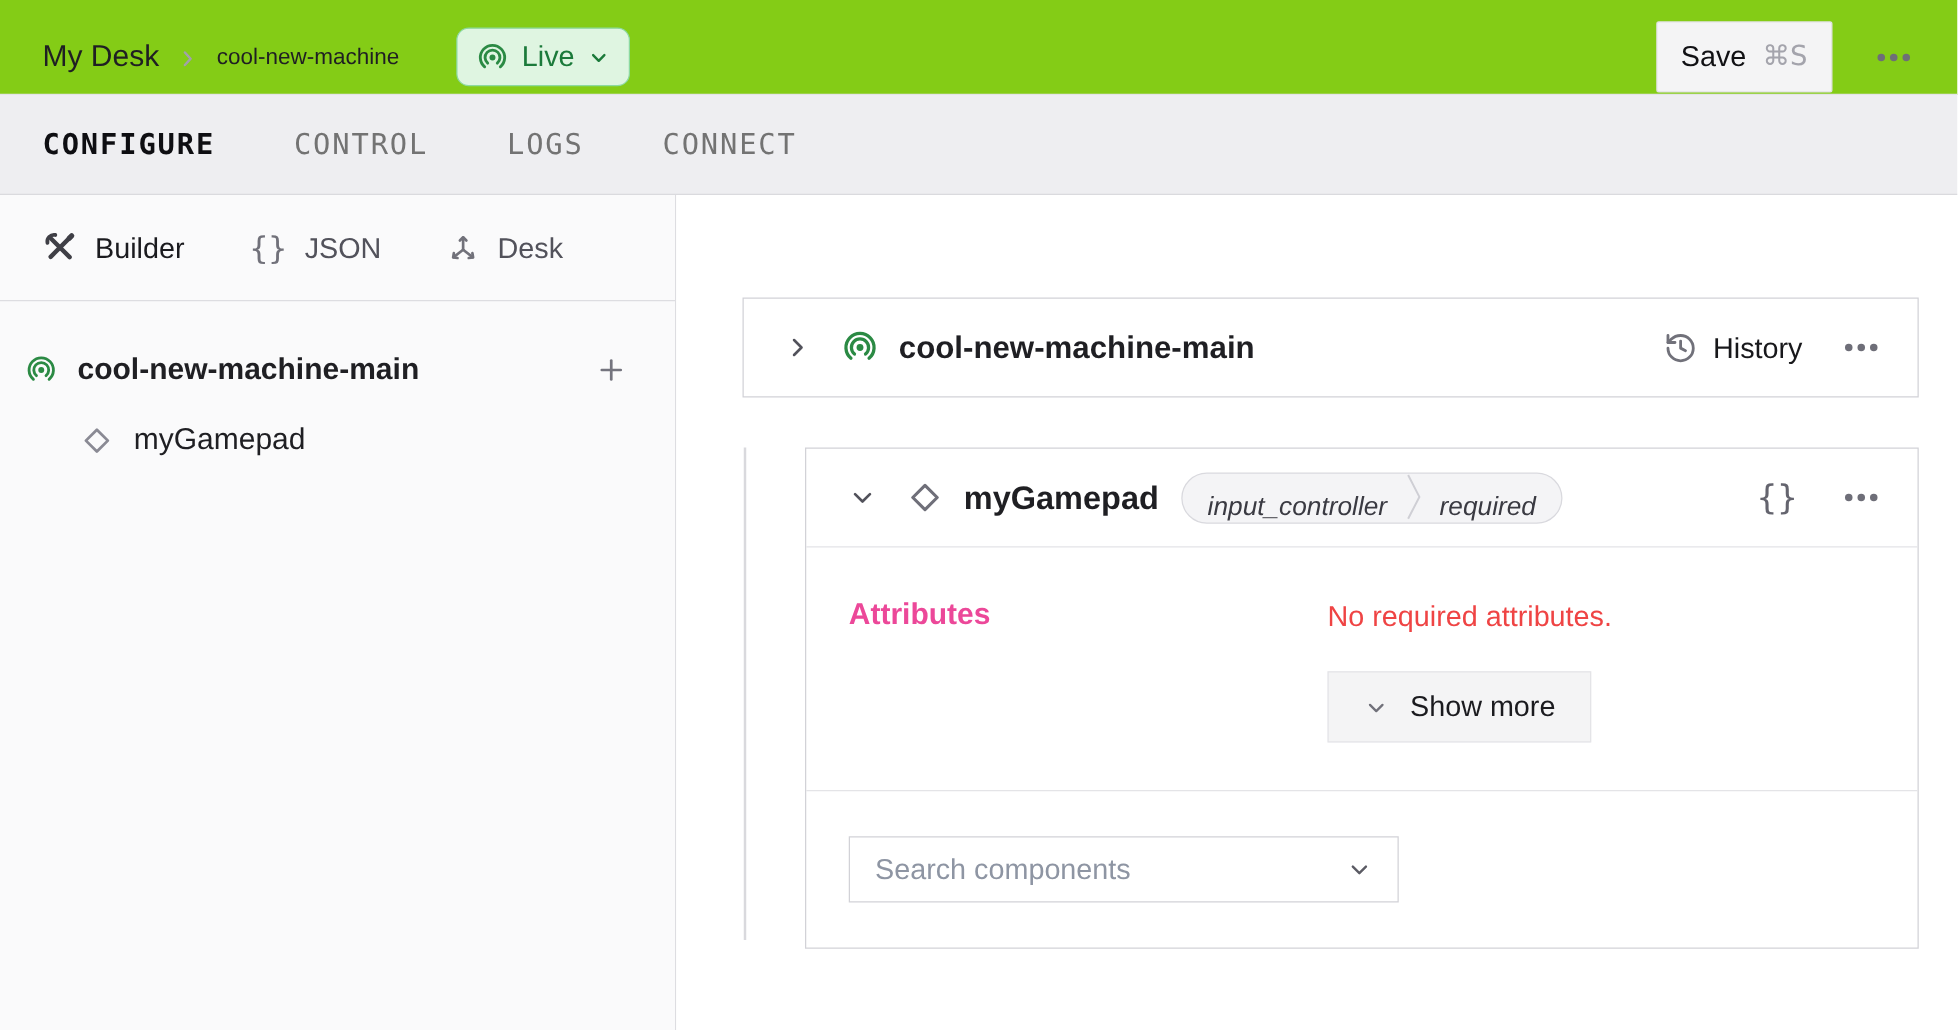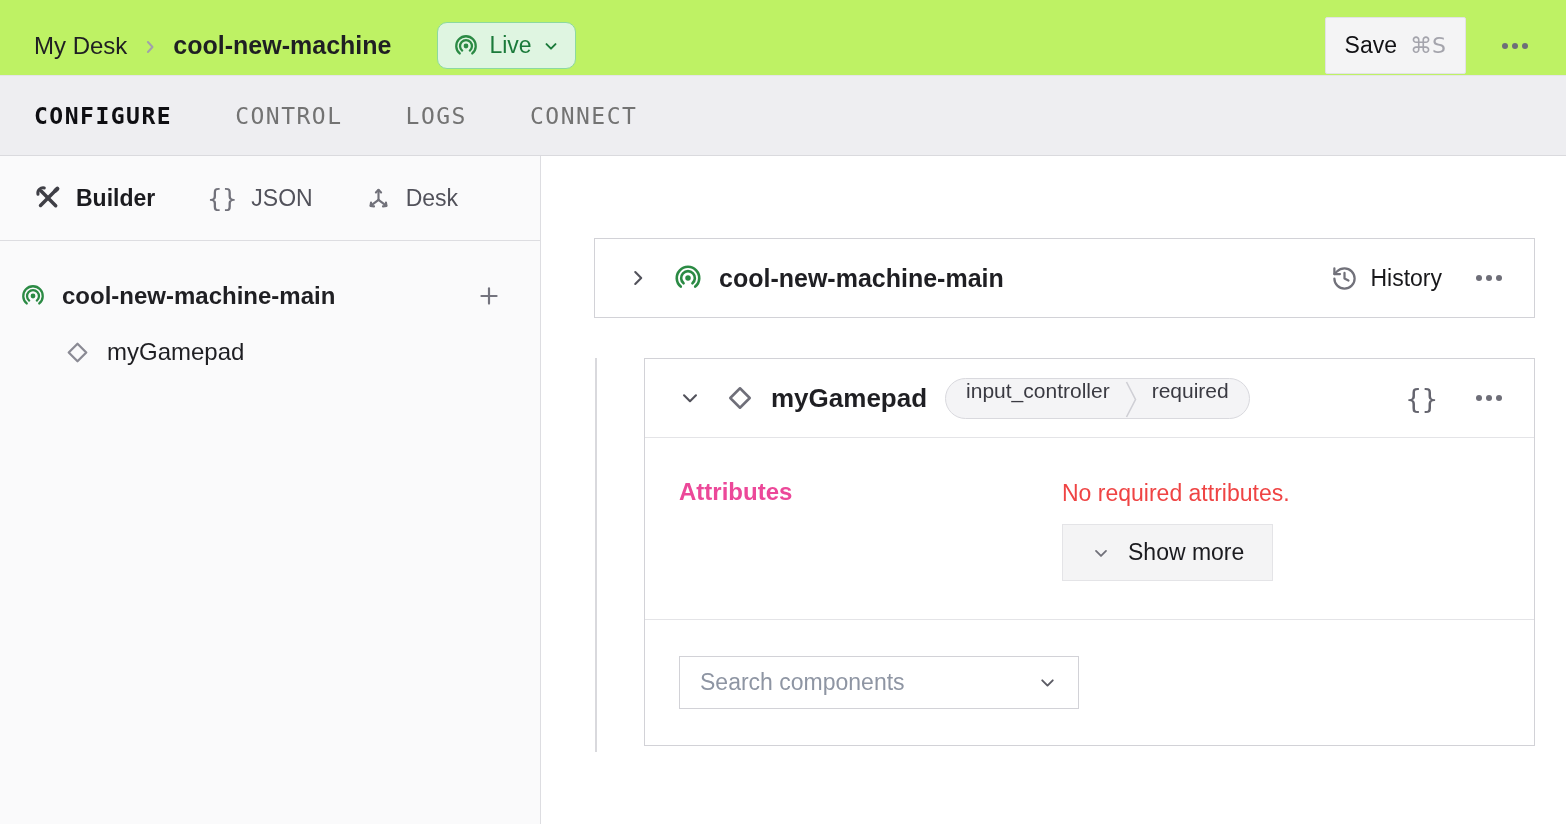--- a/index.html
+++ b/index.html
@@ -9,7 +9,7 @@
   svg { display:block; }
 
   
-  .topbar { height:76px; flex:0 0 76px; display:flex; align-items:center; padding:16px 32px 0 34px; background:#bef264; border-bottom:1px solid #E4E4E7; }
+  .topbar { height:76px; flex:0 0 76px; display:flex; align-items:center; padding:16px 32px 0 34px; background:#84cc16; border-bottom:1px solid #E4E4E7; }
   .crumbs { display:flex; align-items:center; font-size:24px; color:#1F1F23; }
   .crumb-parent { cursor:pointer; }
   .crumb-sep { margin:2px 13px 0 13px; color:#A1A1AA; }

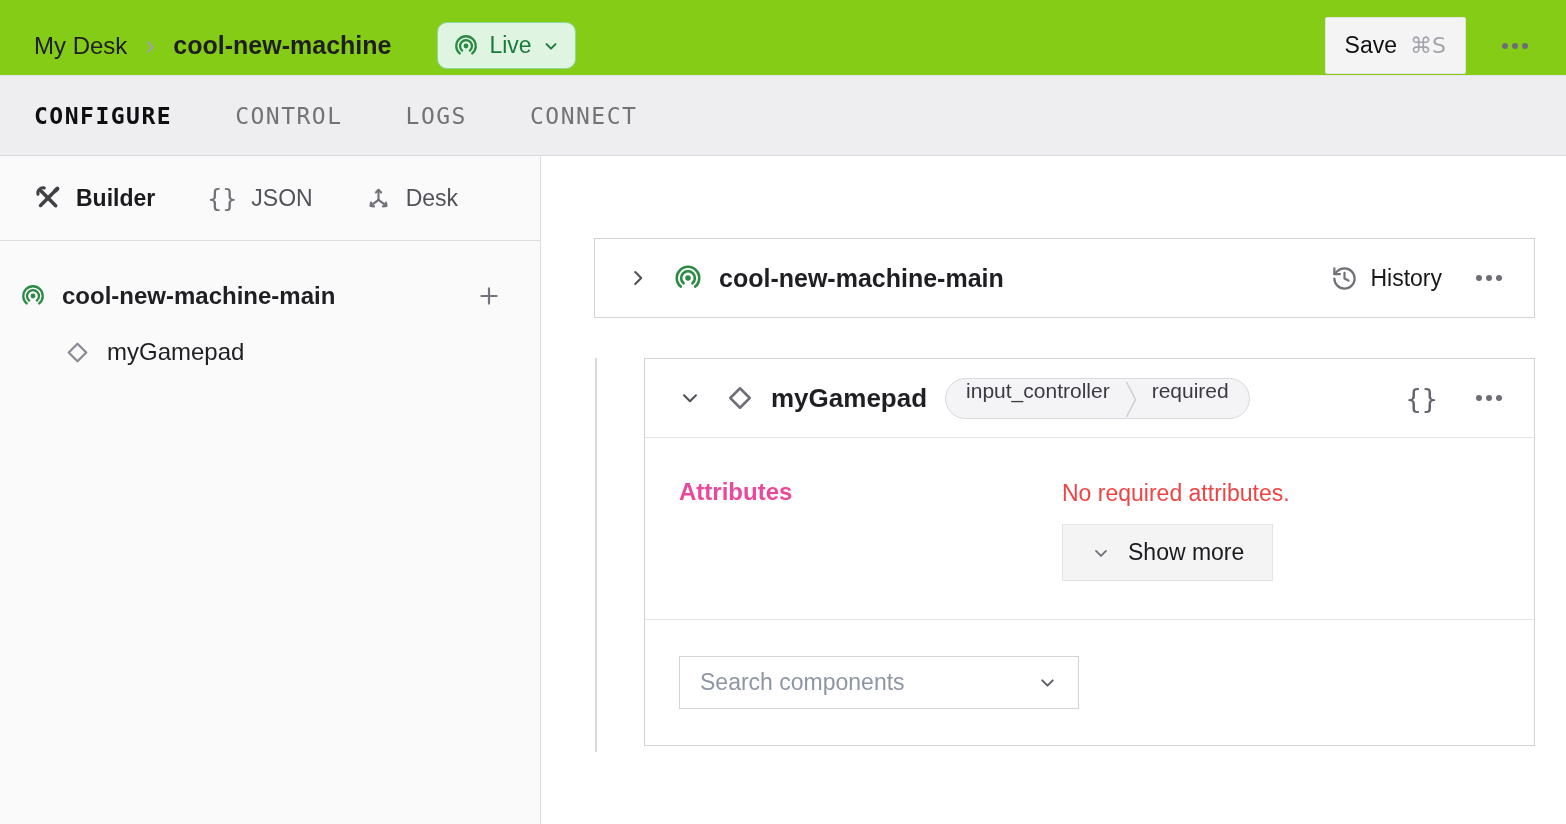--- a/index.html
+++ b/index.html
@@ -13,7 +13,7 @@
   .crumbs { display:flex; align-items:center; font-size:24px; color:#1F1F23; }
   .crumb-parent { cursor:pointer; }
   .crumb-sep { margin:2px 13px 0 13px; color:#A1A1AA; }
-  .crumb-current { font-weight:700; font-size:25px; }
+  .crumb-current { font-weight:400; font-size:18px; }
   .live-badge { margin-left:46px; height:47px; padding:0 15px; display:flex; align-items:center; gap:10px;
     background:#DFF5E1; border:1.5px solid #8CD9A0; border-radius:10px; font-size:23px; font-weight:500;
     color:#1B7A3A; cursor:pointer; font-family:"Liberation Sans", sans-serif; }

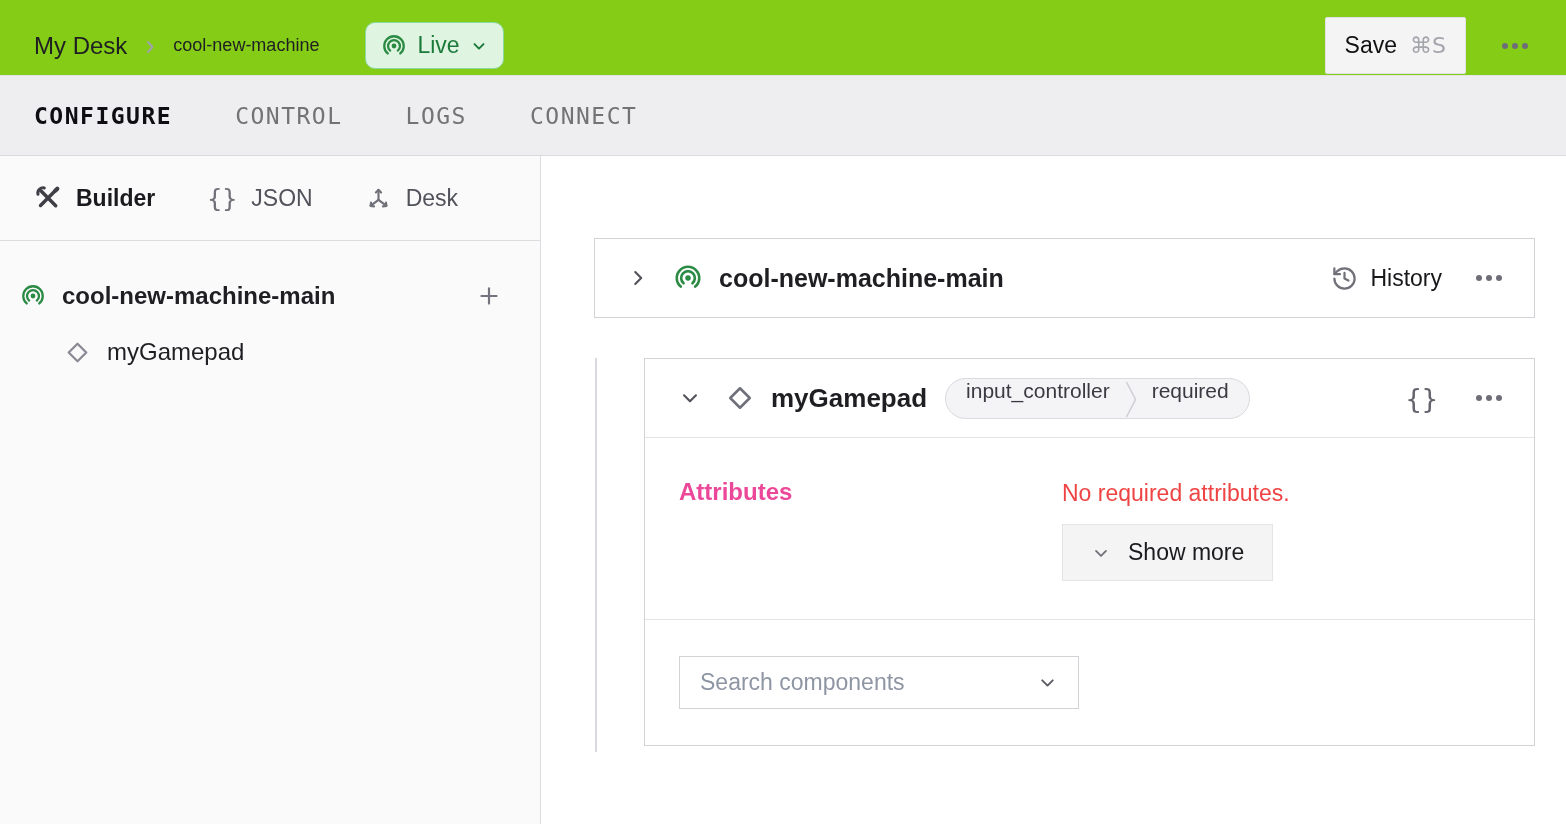--- a/index.html
+++ b/index.html
@@ -39,7 +39,7 @@
   .sidebar { width:541px; flex:0 0 541px; background:#FAFAFB; border-right:1px solid #DDDDE1; }
   .views { height:85px; display:flex; align-items:center; gap:52px; padding:0 34px; border-bottom:1px solid #DDDDE1; }
   .view { display:flex; align-items:center; gap:14px; font-size:23px; color:#52525B; background:none; border:none; cursor:pointer; font-family:"Liberation Sans", sans-serif; }
-  .view.active { color:#1B1B1F; font-weight:700; }
+  .view.active { color:#1B1B1F; font-weight:400; }
   .tree { padding-top:27px; }
   .tree-row { height:56px; display:flex; align-items:center; padding:0 36px 0 20px; font-size:24px; color:#1F1F23; cursor:pointer; }
   .tree-row.machine .tree-label { font-weight:700; }

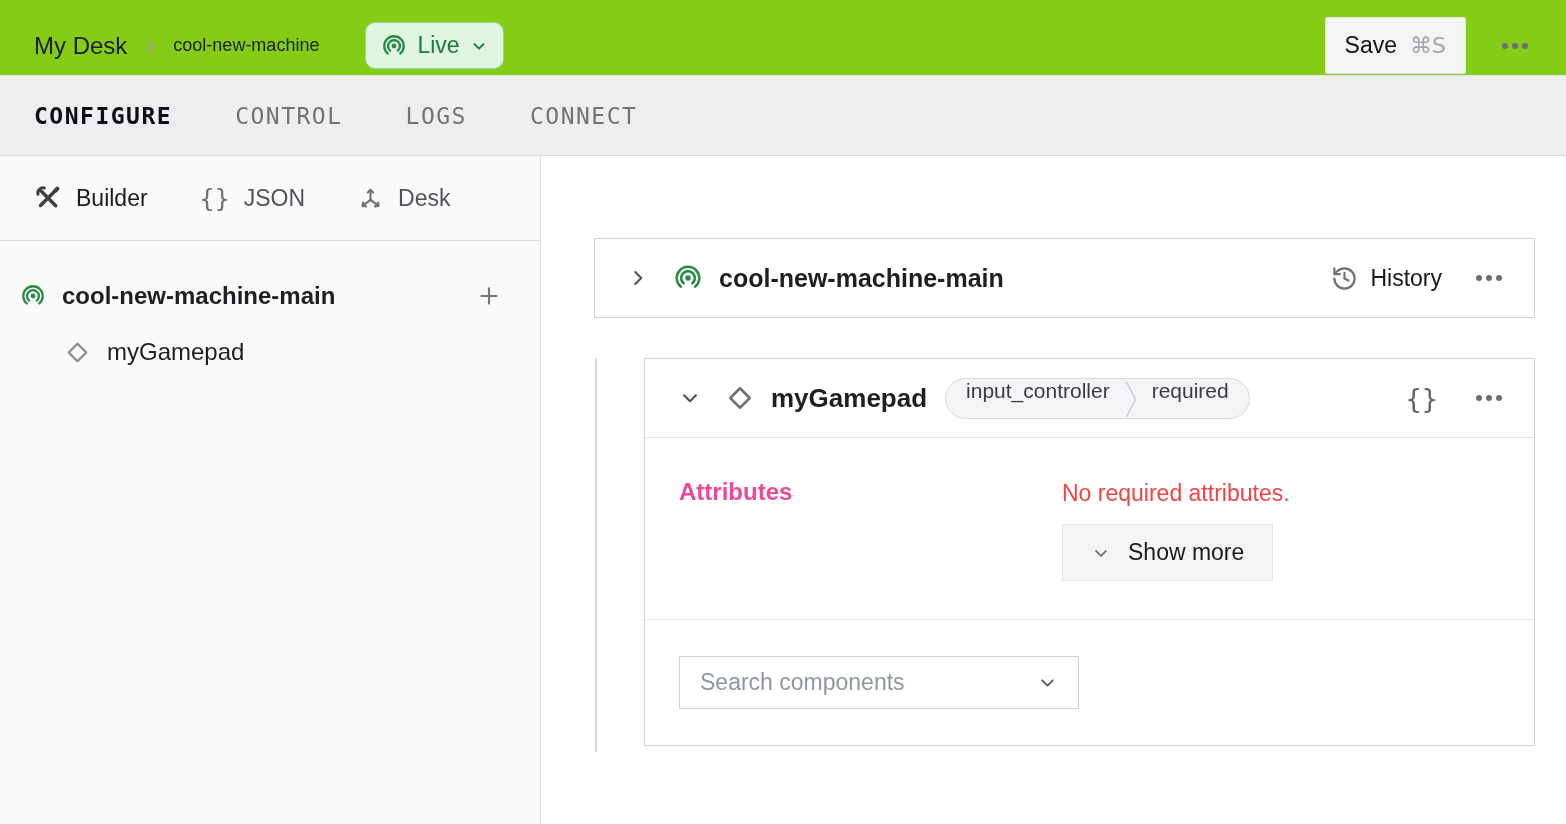--- a/index.html
+++ b/index.html
@@ -63,8 +63,8 @@
   .comp-header { height:79px; display:flex; align-items:center; padding:0 26px 0 32px; border-bottom:1px solid #E4E4E7; }
   .comp-title { font-size:26px; font-weight:700; margin-left:16px; }
   .comp-header .diamond { margin-left:0; }
-  .type-pill { margin-left:18px; height:41px; display:inline-flex; align-items:flex-start; background:#F4F4F6;
-    border:1px solid #D9D9DE; border-radius:21px; font-size:21px; color:#3A3A42; overflow:hidden; }
+  .type-pill { margin-left:18px; height:41px; display:inline-flex; align-items:flex-end; background:#F4F4F6;
+    border:1px solid #D9D9DE; border-radius:21px; font-size:21px; color:#3A3A42; overflow:hidden;font-style:italic; }
   .pill-seg { padding:0 14px 0 20px; }
   .pill-seg.model { padding:0 20px 0 14px; }
   .braces-btn { background:none; border:none; cursor:pointer; font-family:"DejaVu Sans Mono", monospace;

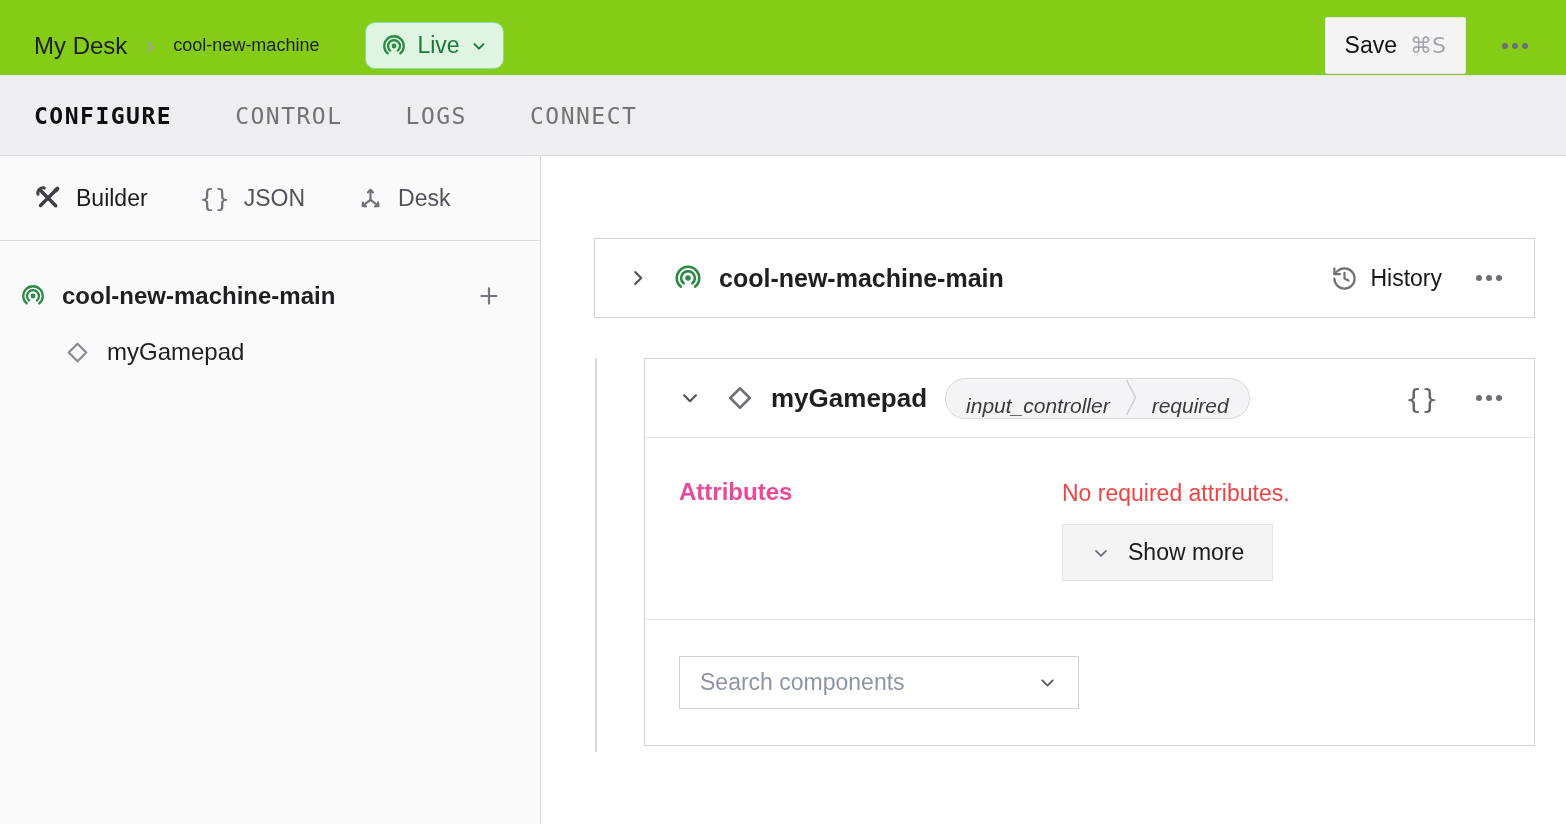--- a/index.html
+++ b/index.html
@@ -76,7 +76,7 @@
   .section-label { width:383px; flex:0 0 383px; font-size:24px; font-weight:700; color:#ec4899; }
   .section-content { flex:1; }
   .empty-text { font-size:23px; color:#ef4444; padding-top:2px; }
-  .show-more { margin-top:17px; height:57px; padding:0 28px; display:inline-flex; align-items:center; gap:17px;
+  .show-more { margin-top:30px; height:57px; padding:0 28px; display:inline-flex; align-items:center; gap:17px;
     background:#F4F4F5; border:1px solid #E4E4E7; font-size:23px; color:#1B1B1F; cursor:pointer;
     font-family:"Liberation Sans", sans-serif; }
   .section.depends { padding:36px 34px; align-items:center; }

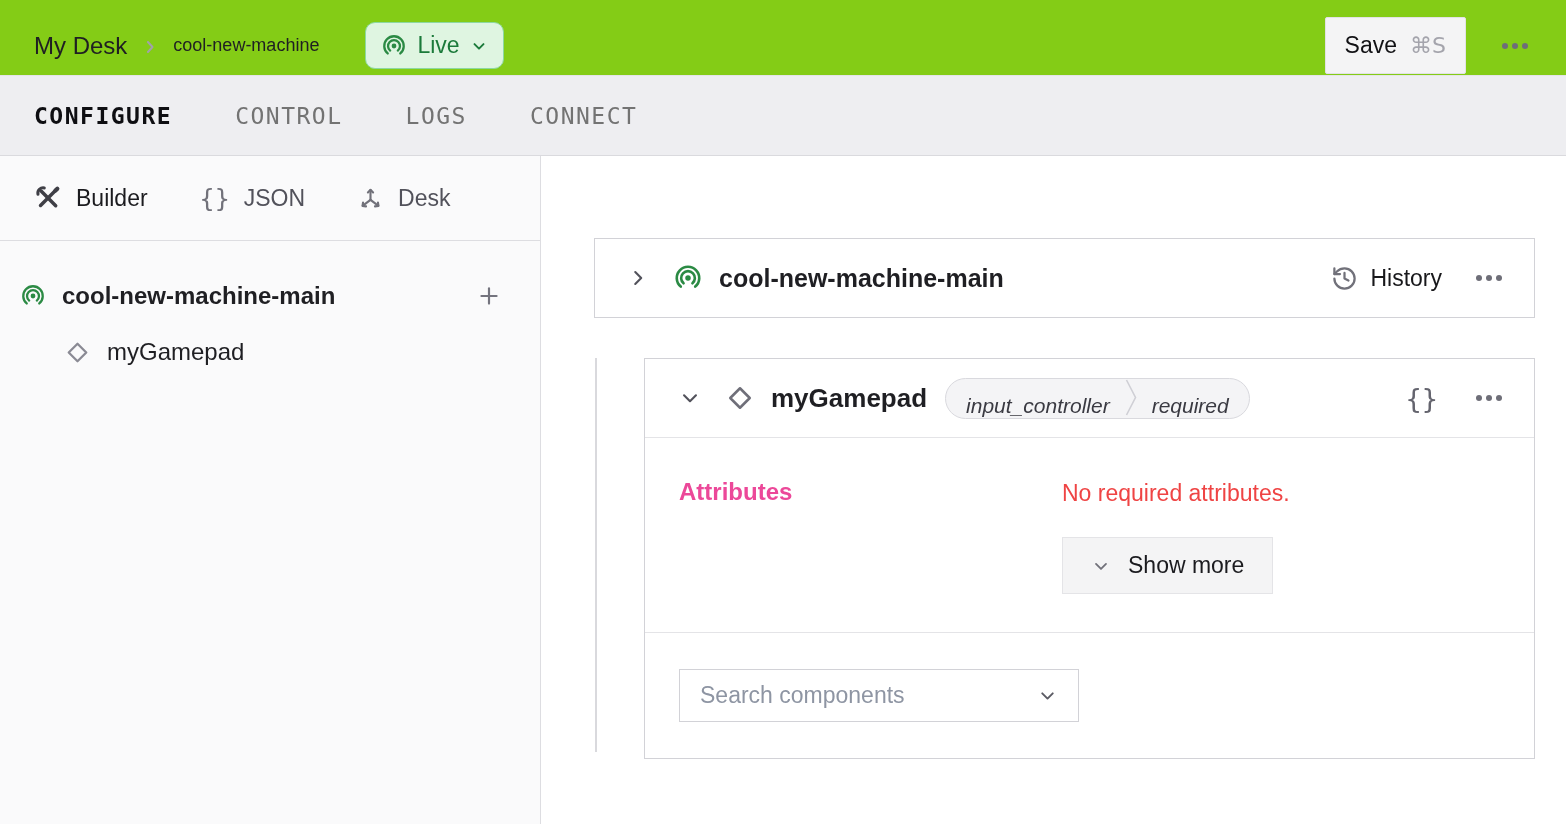--- a/index.html
+++ b/index.html
@@ -80,7 +80,7 @@
     background:#F4F4F5; border:1px solid #E4E4E7; font-size:23px; color:#1B1B1F; cursor:pointer;
     font-family:"Liberation Sans", sans-serif; }
   .section.depends { padding:36px 34px; align-items:center; }
-  .select-box { width:400px; height:53px; display:flex; align-items:center; padding:0 20px; background:#fff;
+  .select-box { width:440px; height:53px; display:flex; align-items:center; padding:0 20px; background:#fff;
     border:1px solid #D2D2D7; cursor:pointer; }
   .select-box input { flex:1; border:none; outline:none; background:transparent; font-size:23px; color:#1F1F23;
     font-family:"Liberation Sans", sans-serif; }

